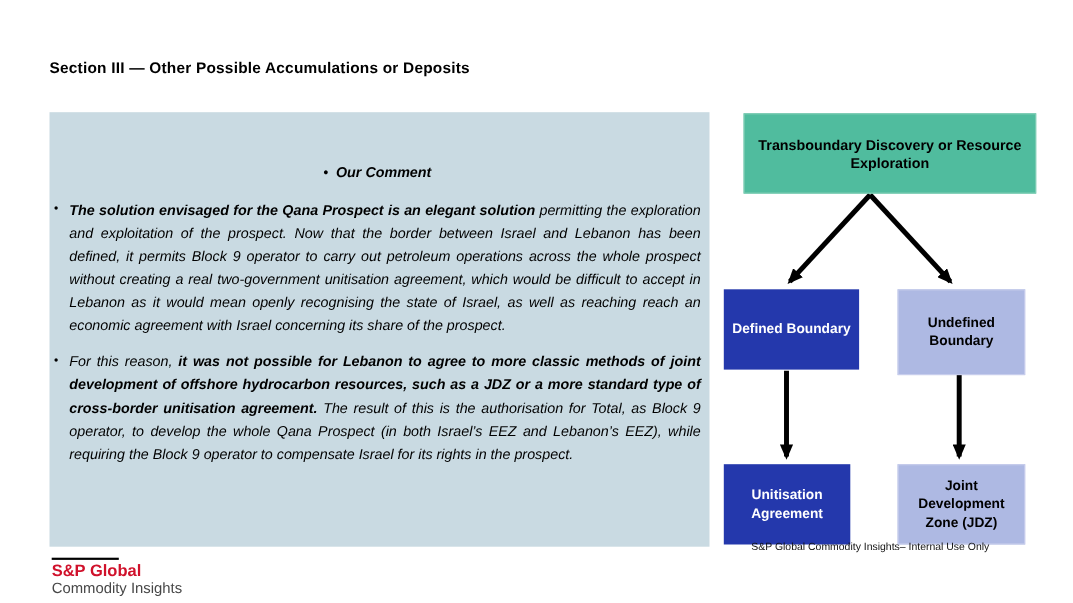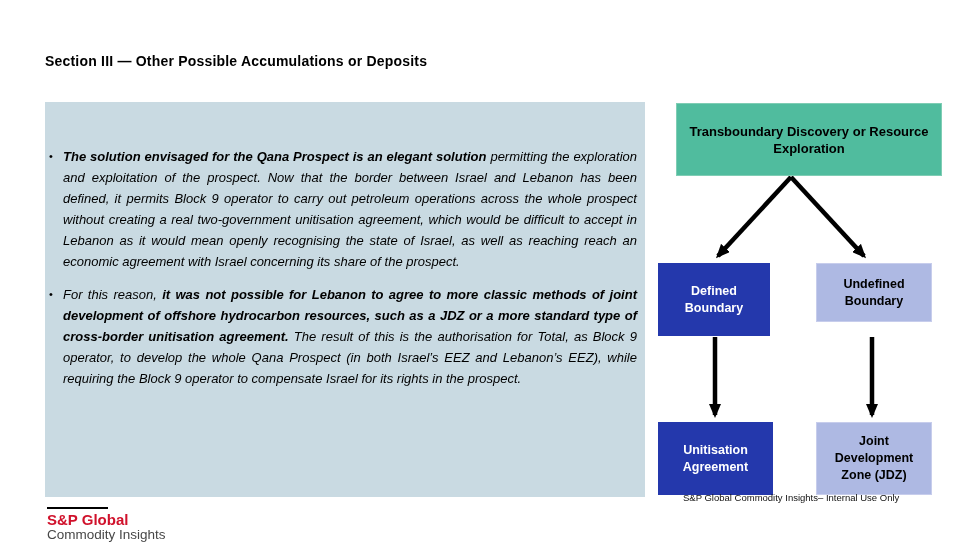--- a/index.html
+++ b/index.html
@@ -123,6 +123,7 @@
 <h1 class="slide-title">Section III — Other Possible Accumulations or Deposits</h1>
 
 <div class="panel">
+  <div class="panel-heading"><span class="hb">•</span><span>Our Comment</span></div>
 
   <div class="bullet-row">
     <span class="bullet-marker">•</span>

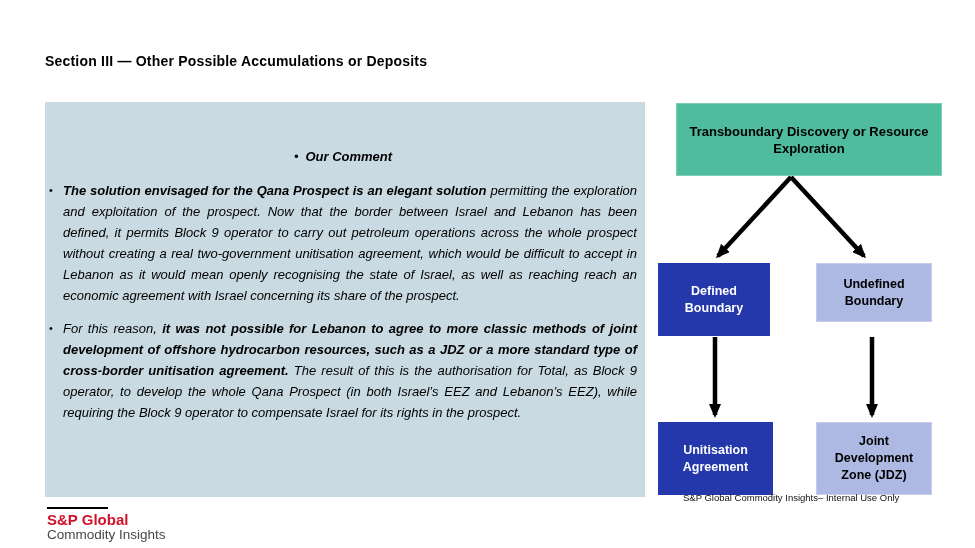--- a/index.html
+++ b/index.html
@@ -82,7 +82,7 @@
     color: #000;
     font-size: 12.5px;
   }
-  .pos-defined     { left: 658px; top: 263px; width: 112px; height: 73px; }
+  .pos-defined     { left: 658px; top: 263px; width: 123px; height: 73px; }
   .pos-undefined   { left: 816px; top: 263px; width: 116px; height: 59px; text-align: center; }
   .pos-unitisation { left: 658px; top: 422px; width: 115px; height: 73px; }
   .pos-jdz         { left: 816px; top: 422px; width: 116px; height: 73px; }

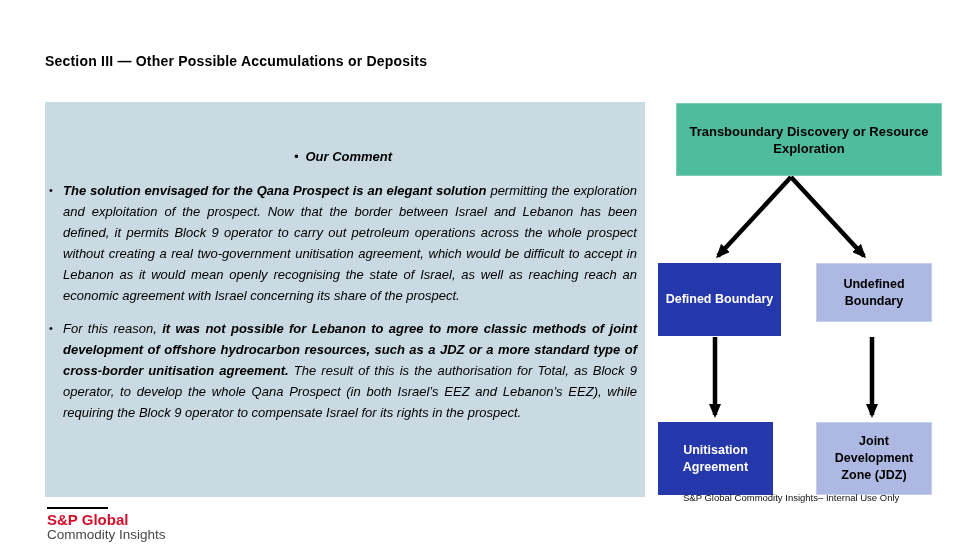--- a/index.html
+++ b/index.html
@@ -83,7 +83,7 @@
     font-size: 12.5px;
   }
   .pos-defined     { left: 658px; top: 263px; width: 123px; height: 73px; }
-  .pos-undefined   { left: 816px; top: 263px; width: 116px; height: 59px; text-align: center; }
+  .pos-undefined   { left: 816px; top: 263px; width: 116px; height: 78px; text-align: center; }
   .pos-unitisation { left: 658px; top: 422px; width: 115px; height: 73px; }
   .pos-jdz         { left: 816px; top: 422px; width: 116px; height: 73px; }
 

